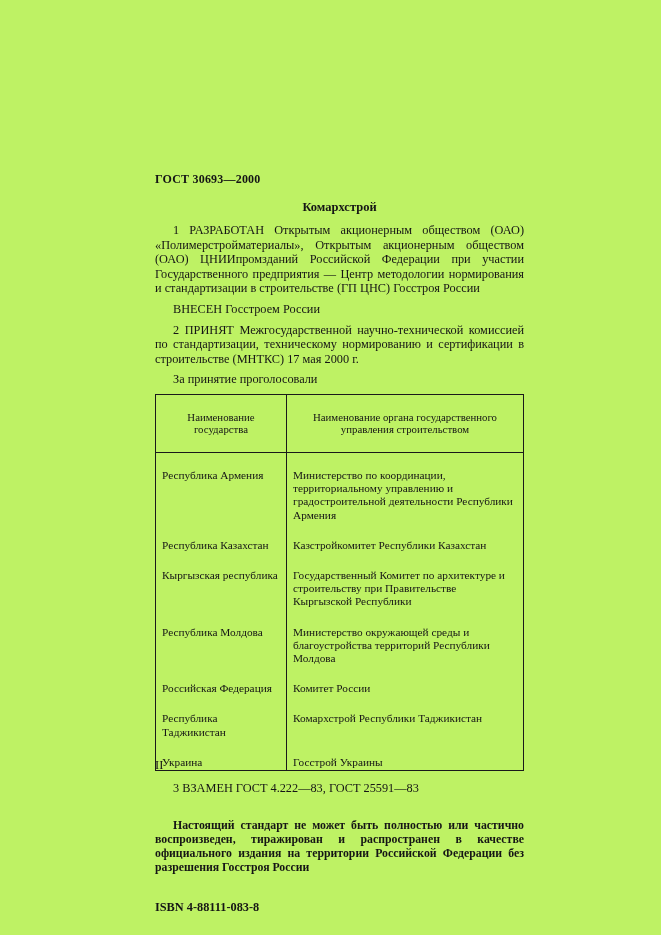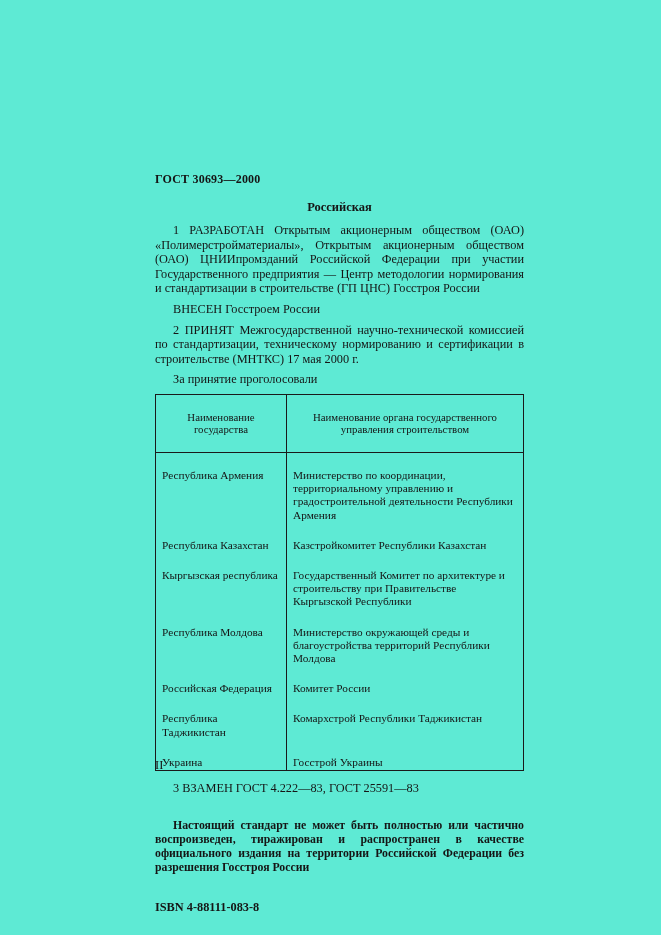--- a/index.html
+++ b/index.html
@@ -11,7 +11,7 @@
     position: relative;
     width: 661px;
     height: 935px;
-    background: #5eead4;
+    background: #bef264;
     font-family: "Liberation Serif", "DejaVu Serif", serif;
     color: #151515;
     overflow: hidden;

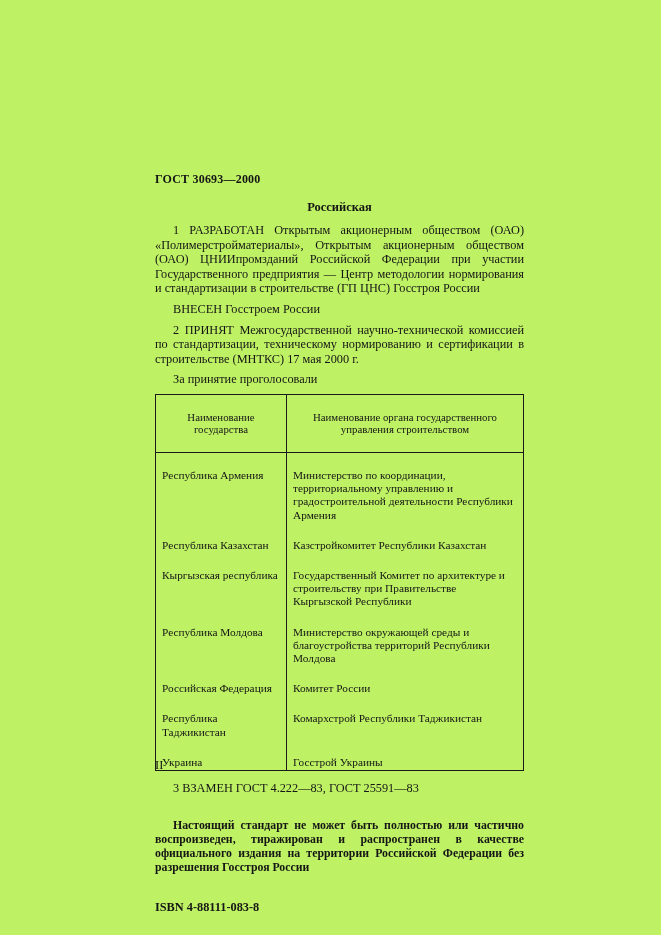--- a/index.html
+++ b/index.html
@@ -110,7 +110,7 @@
 
     <div class="doc-code">ГОСТ 30693—2000</div>
 
-    <div class="doc-title">Российская</div>
+    <div class="doc-title">Комархстрой</div>
 
     <p class="para indent">1 РАЗРАБОТАН Открытым акционерным обществом (ОАО) «Полимерстройматериалы», Открытым акционерным обществом (ОАО) ЦНИИпромзданий Российской Федерации при участии Государственного предприятия — Центр методологии нормирования и стандартизации в строительстве (ГП ЦНС) Госстроя России</p>
 

